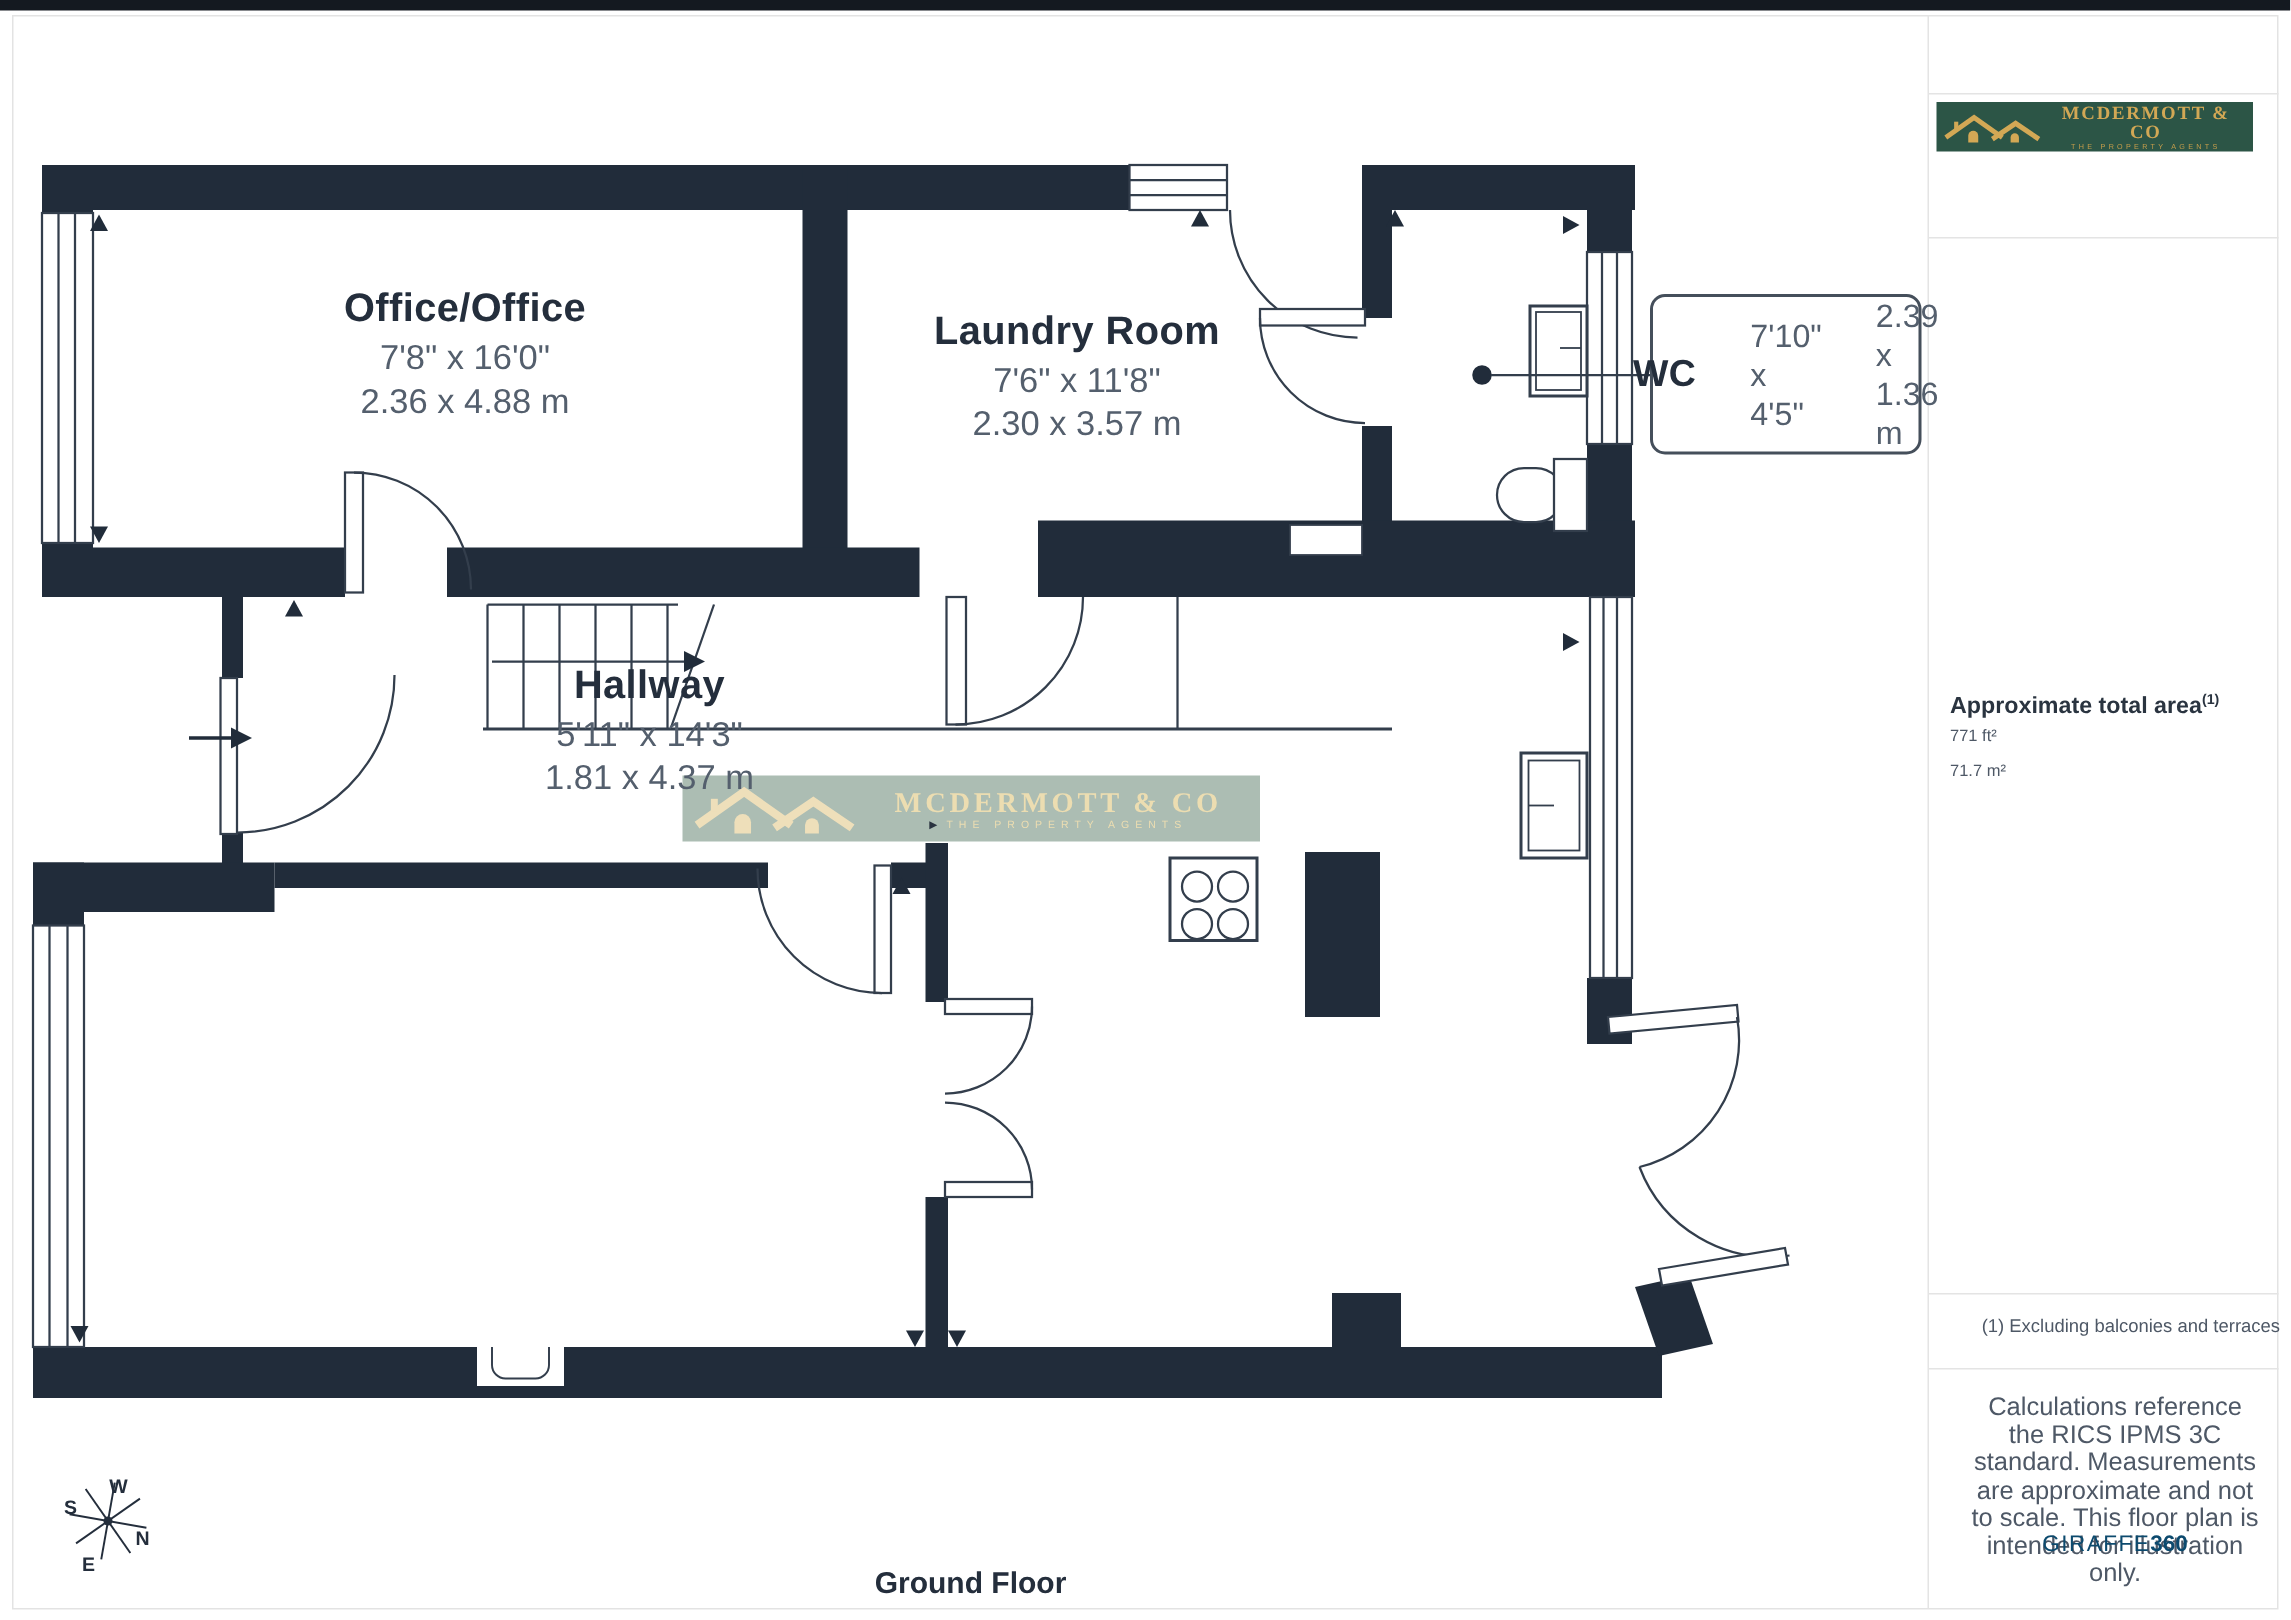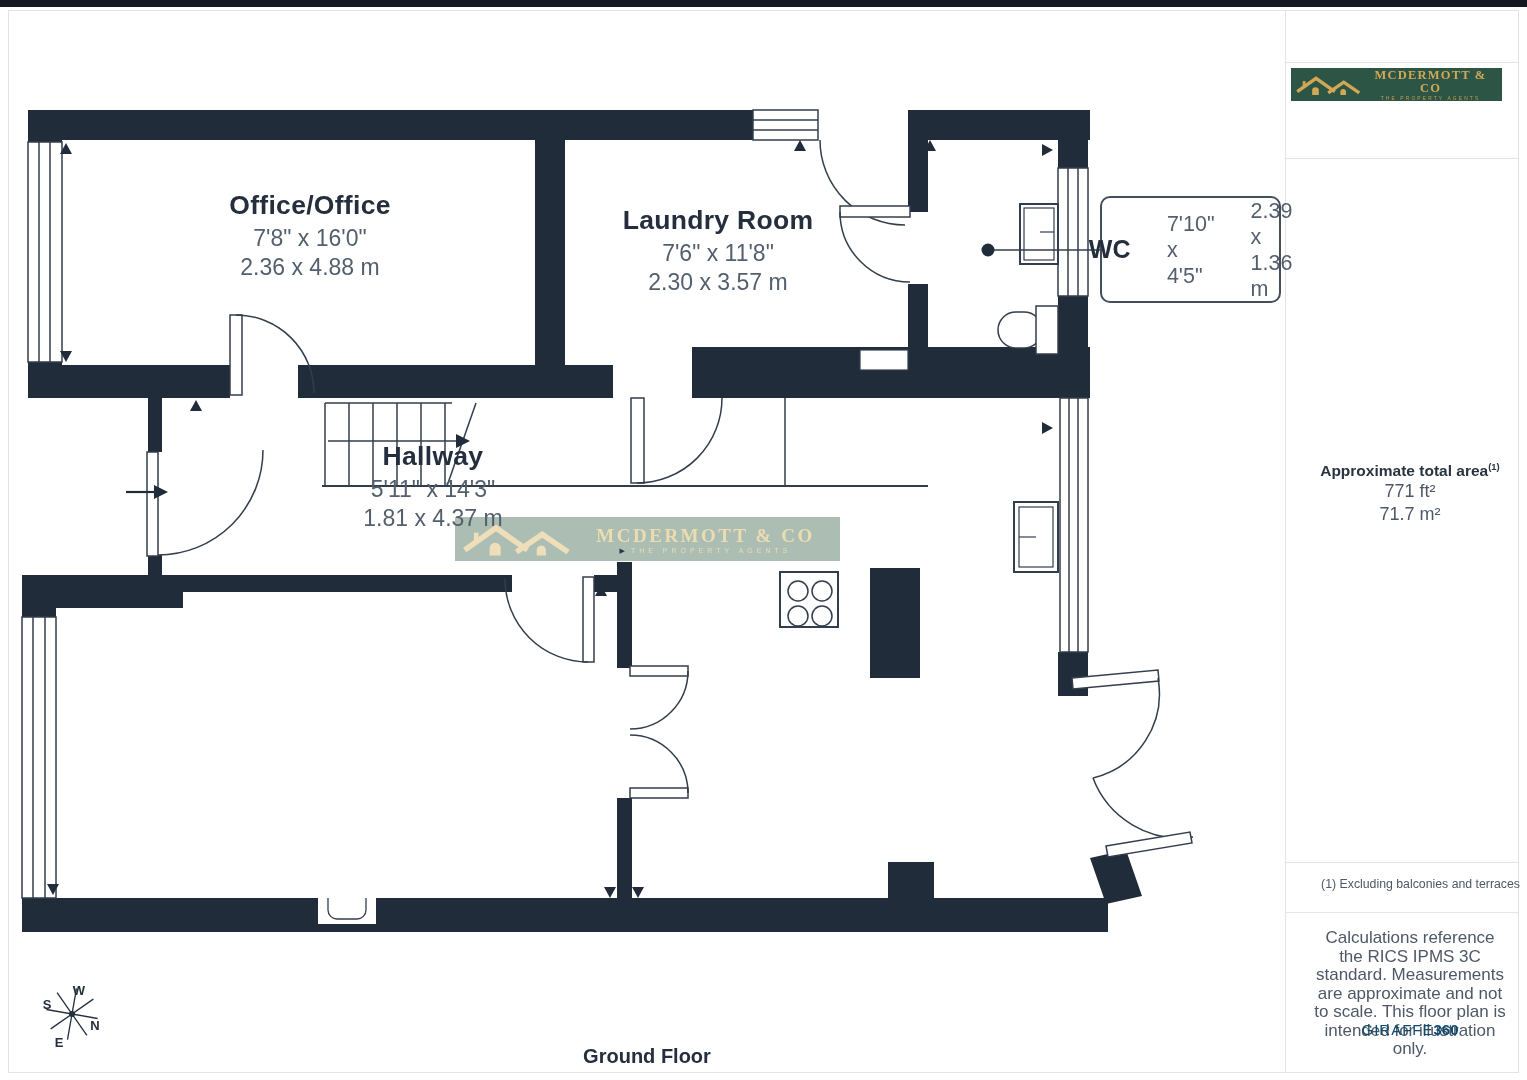--- a/index.html
+++ b/index.html
@@ -37,7 +37,7 @@
             color:#d2a855;line-height:13px;}
   .lb-tag{font-size:4.8px;letter-spacing:2.2px;color:#c79e4b;margin-top:1px;}
 
-  .area-block{position:absolute;left:1300px;top:461px;width:220px;text-align:center;}
+  .area-block{position:absolute;left:1300px;top:461px;width:220px;text-align:left;}
   .area-title{font-size:15.5px;font-weight:bold;color:#2a3440;}
   .area-title sup{font-size:9.5px;}
   .area-val{font-size:18px;color:#4e5866;line-height:23px;}

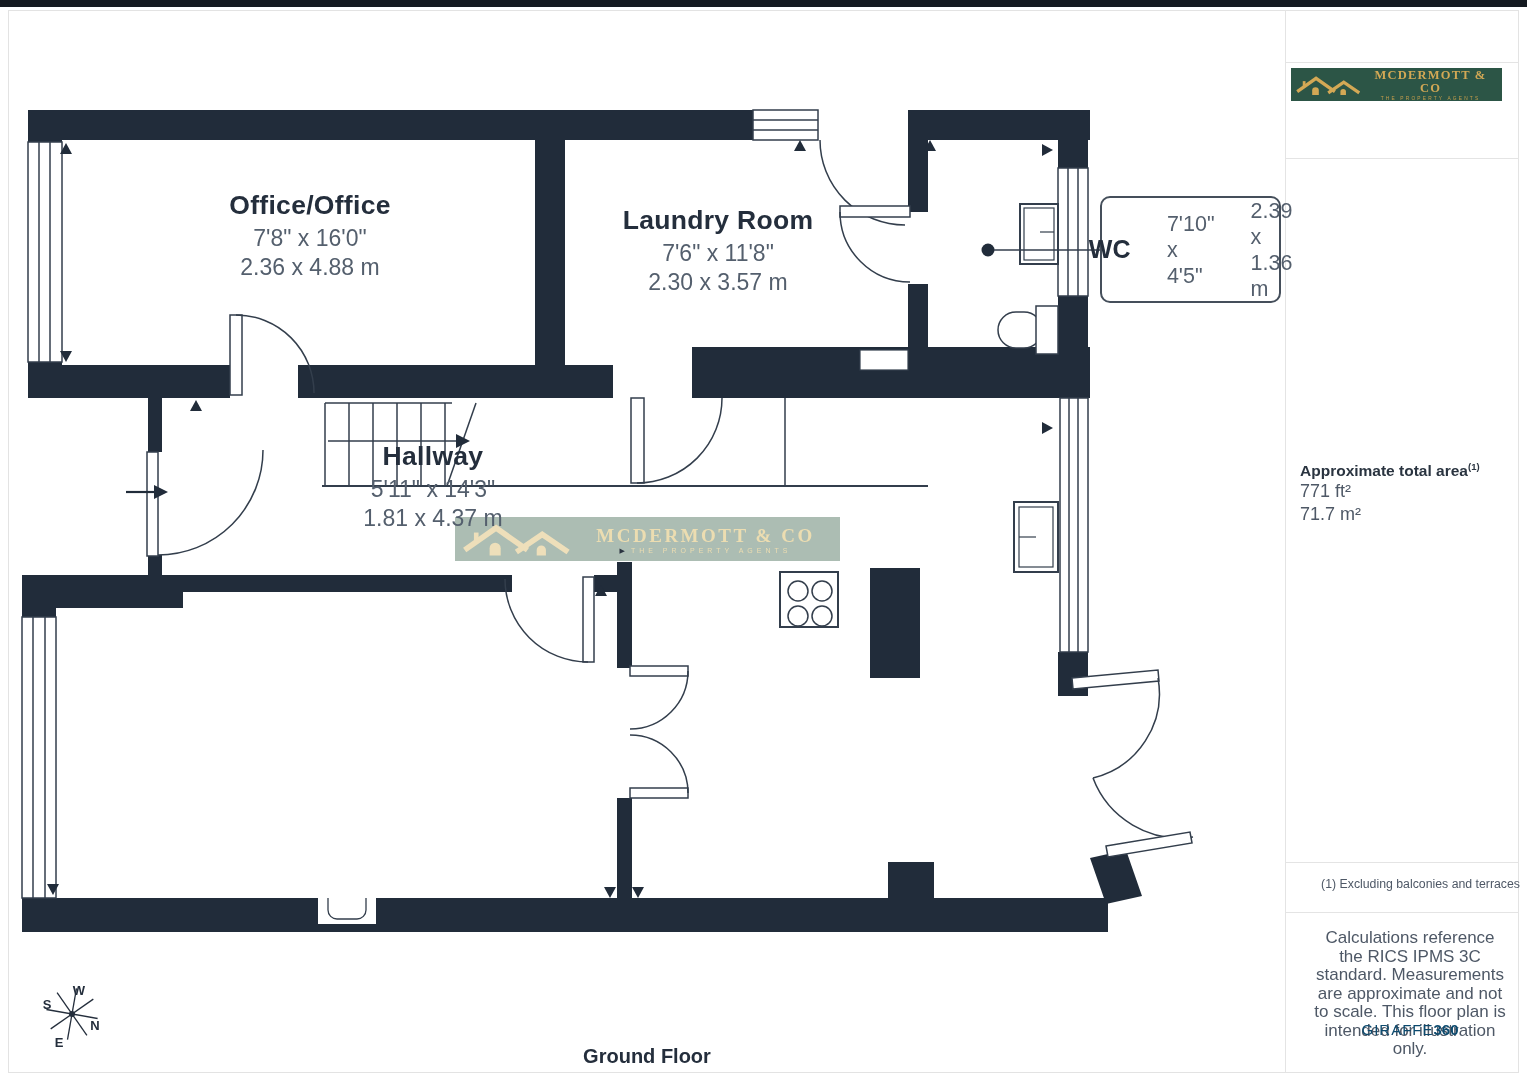--- a/index.html
+++ b/index.html
@@ -40,7 +40,7 @@
   .area-block{position:absolute;left:1300px;top:461px;width:220px;text-align:left;}
   .area-title{font-size:15.5px;font-weight:bold;color:#2a3440;}
   .area-title sup{font-size:9.5px;}
-  .area-val{font-size:18px;color:#4e5866;line-height:23px;}
+  .area-val{font-size:11px;color:#4e5866;line-height:23px;}
   .area-val:first-of-type{margin-top:8px;}
 
   .footnote{position:absolute;left:1300px;top:877px;width:220px;text-align:right;

